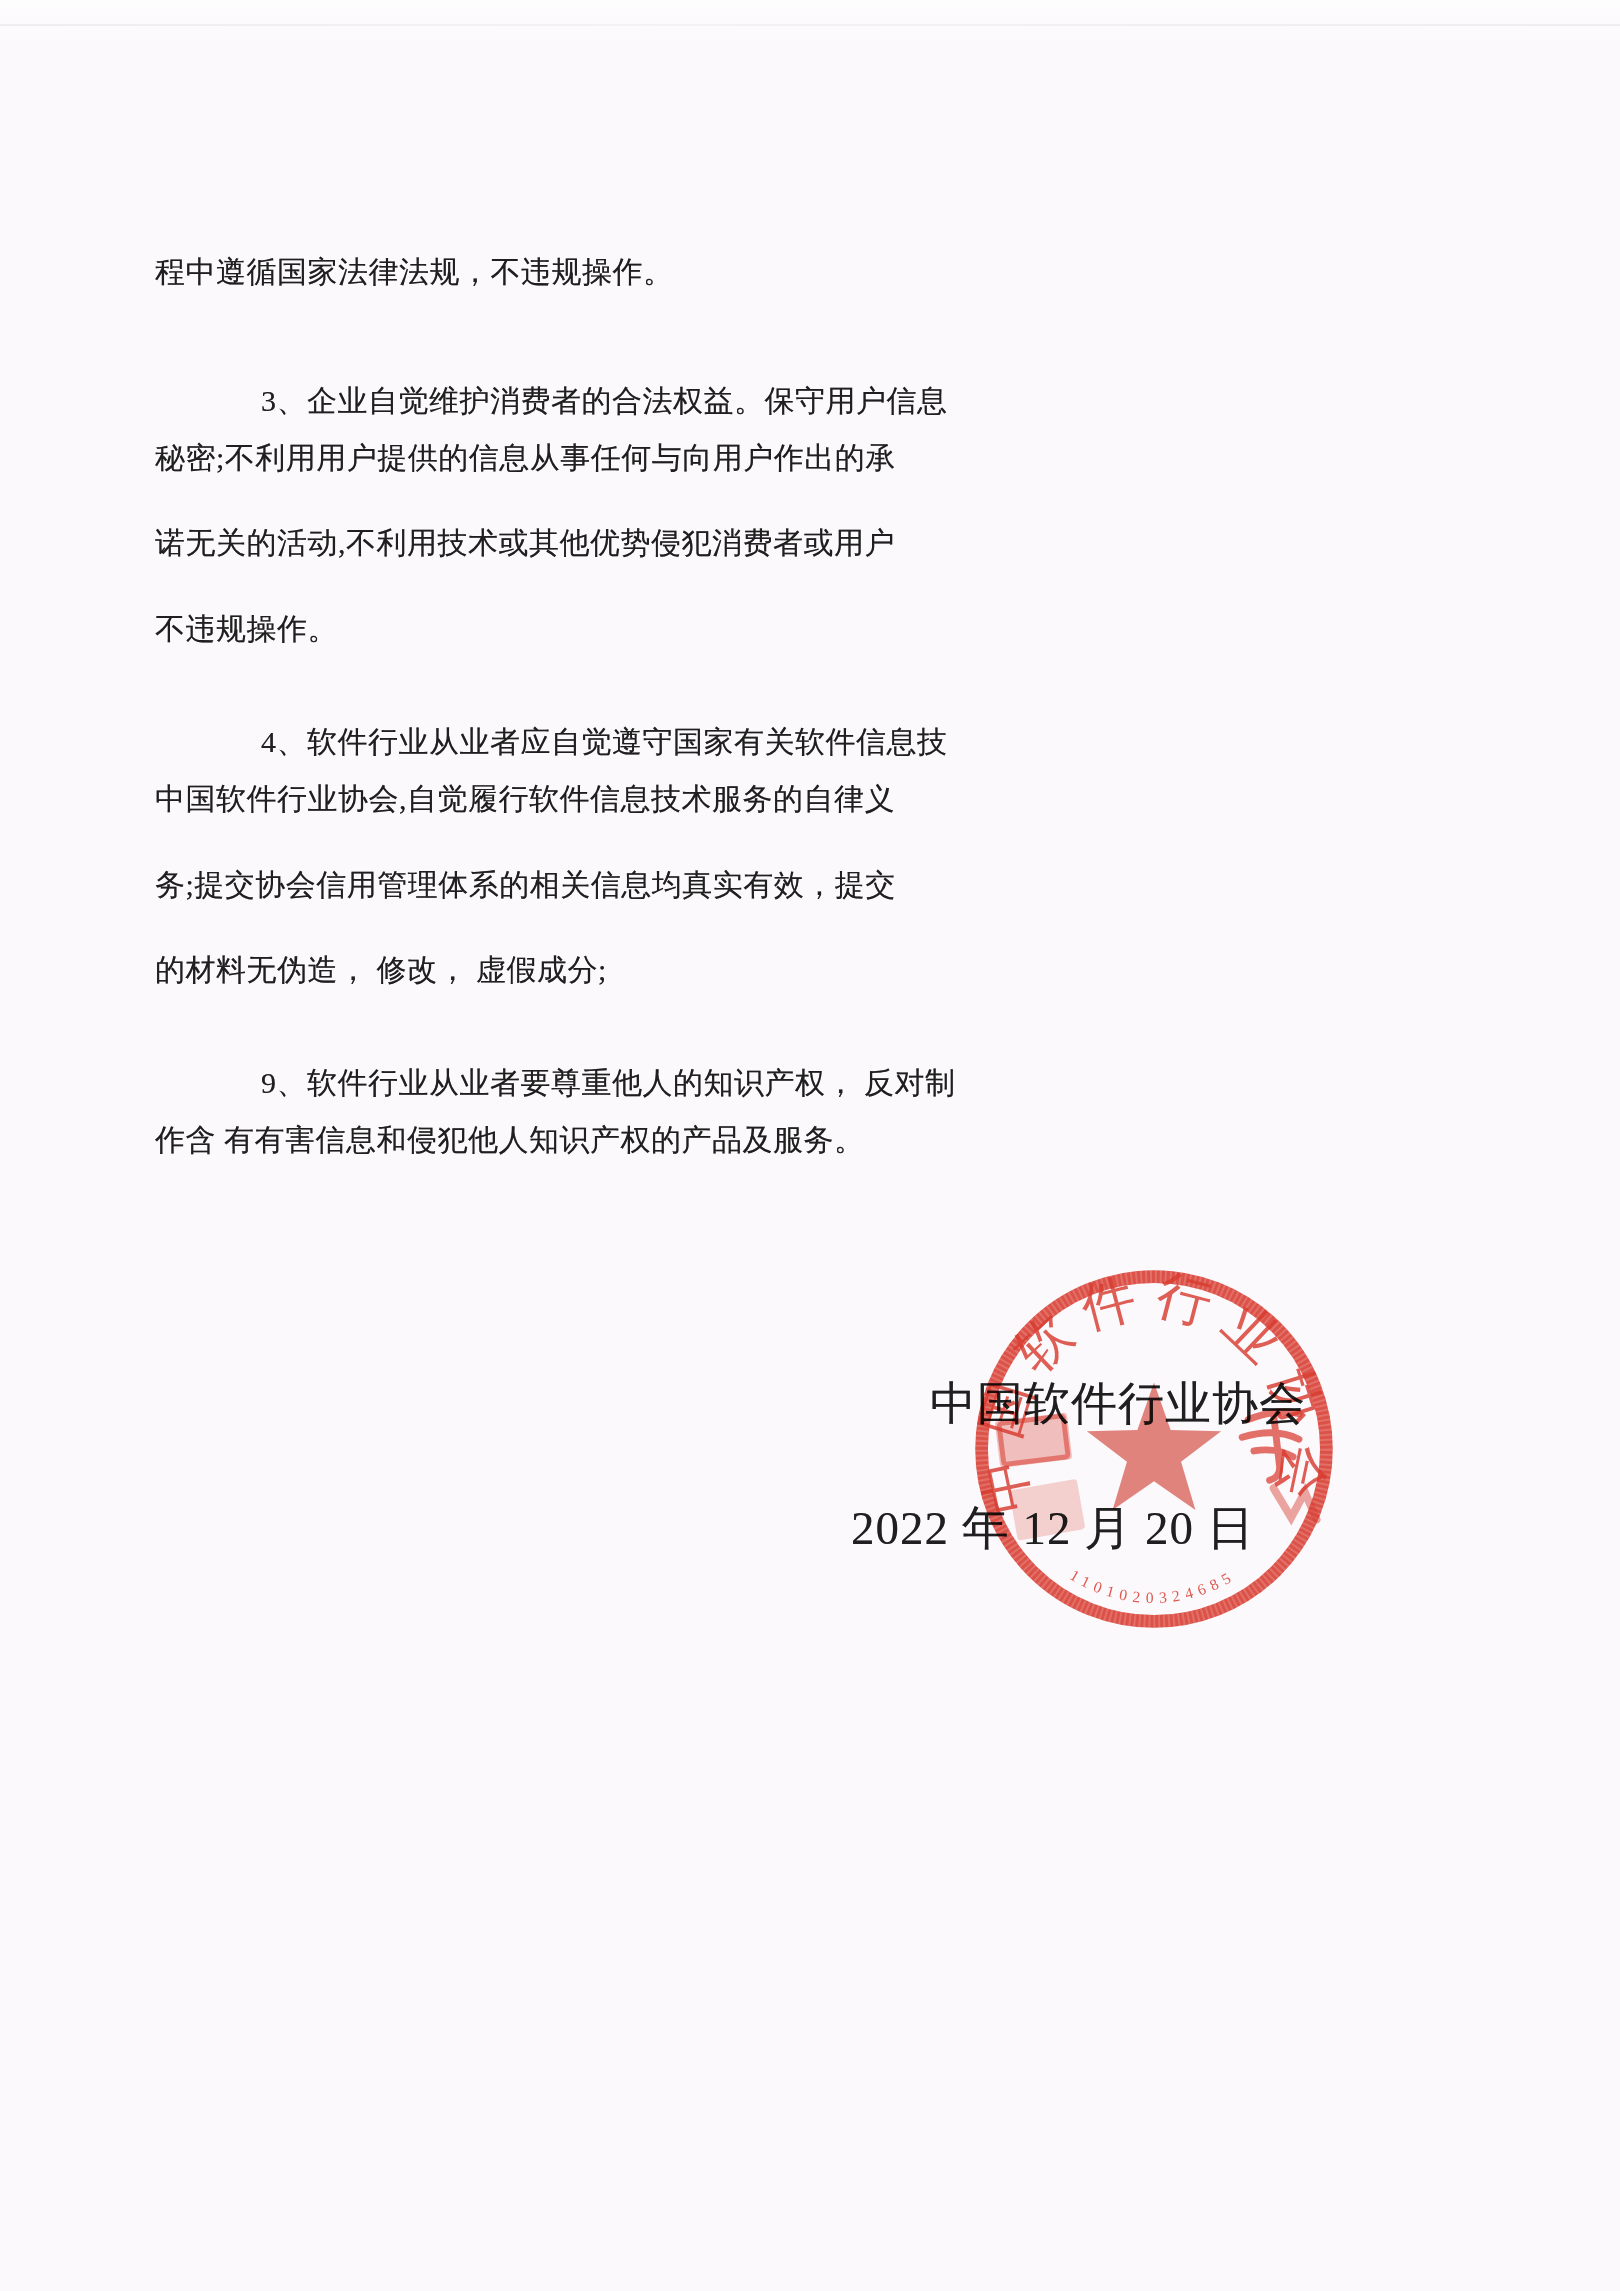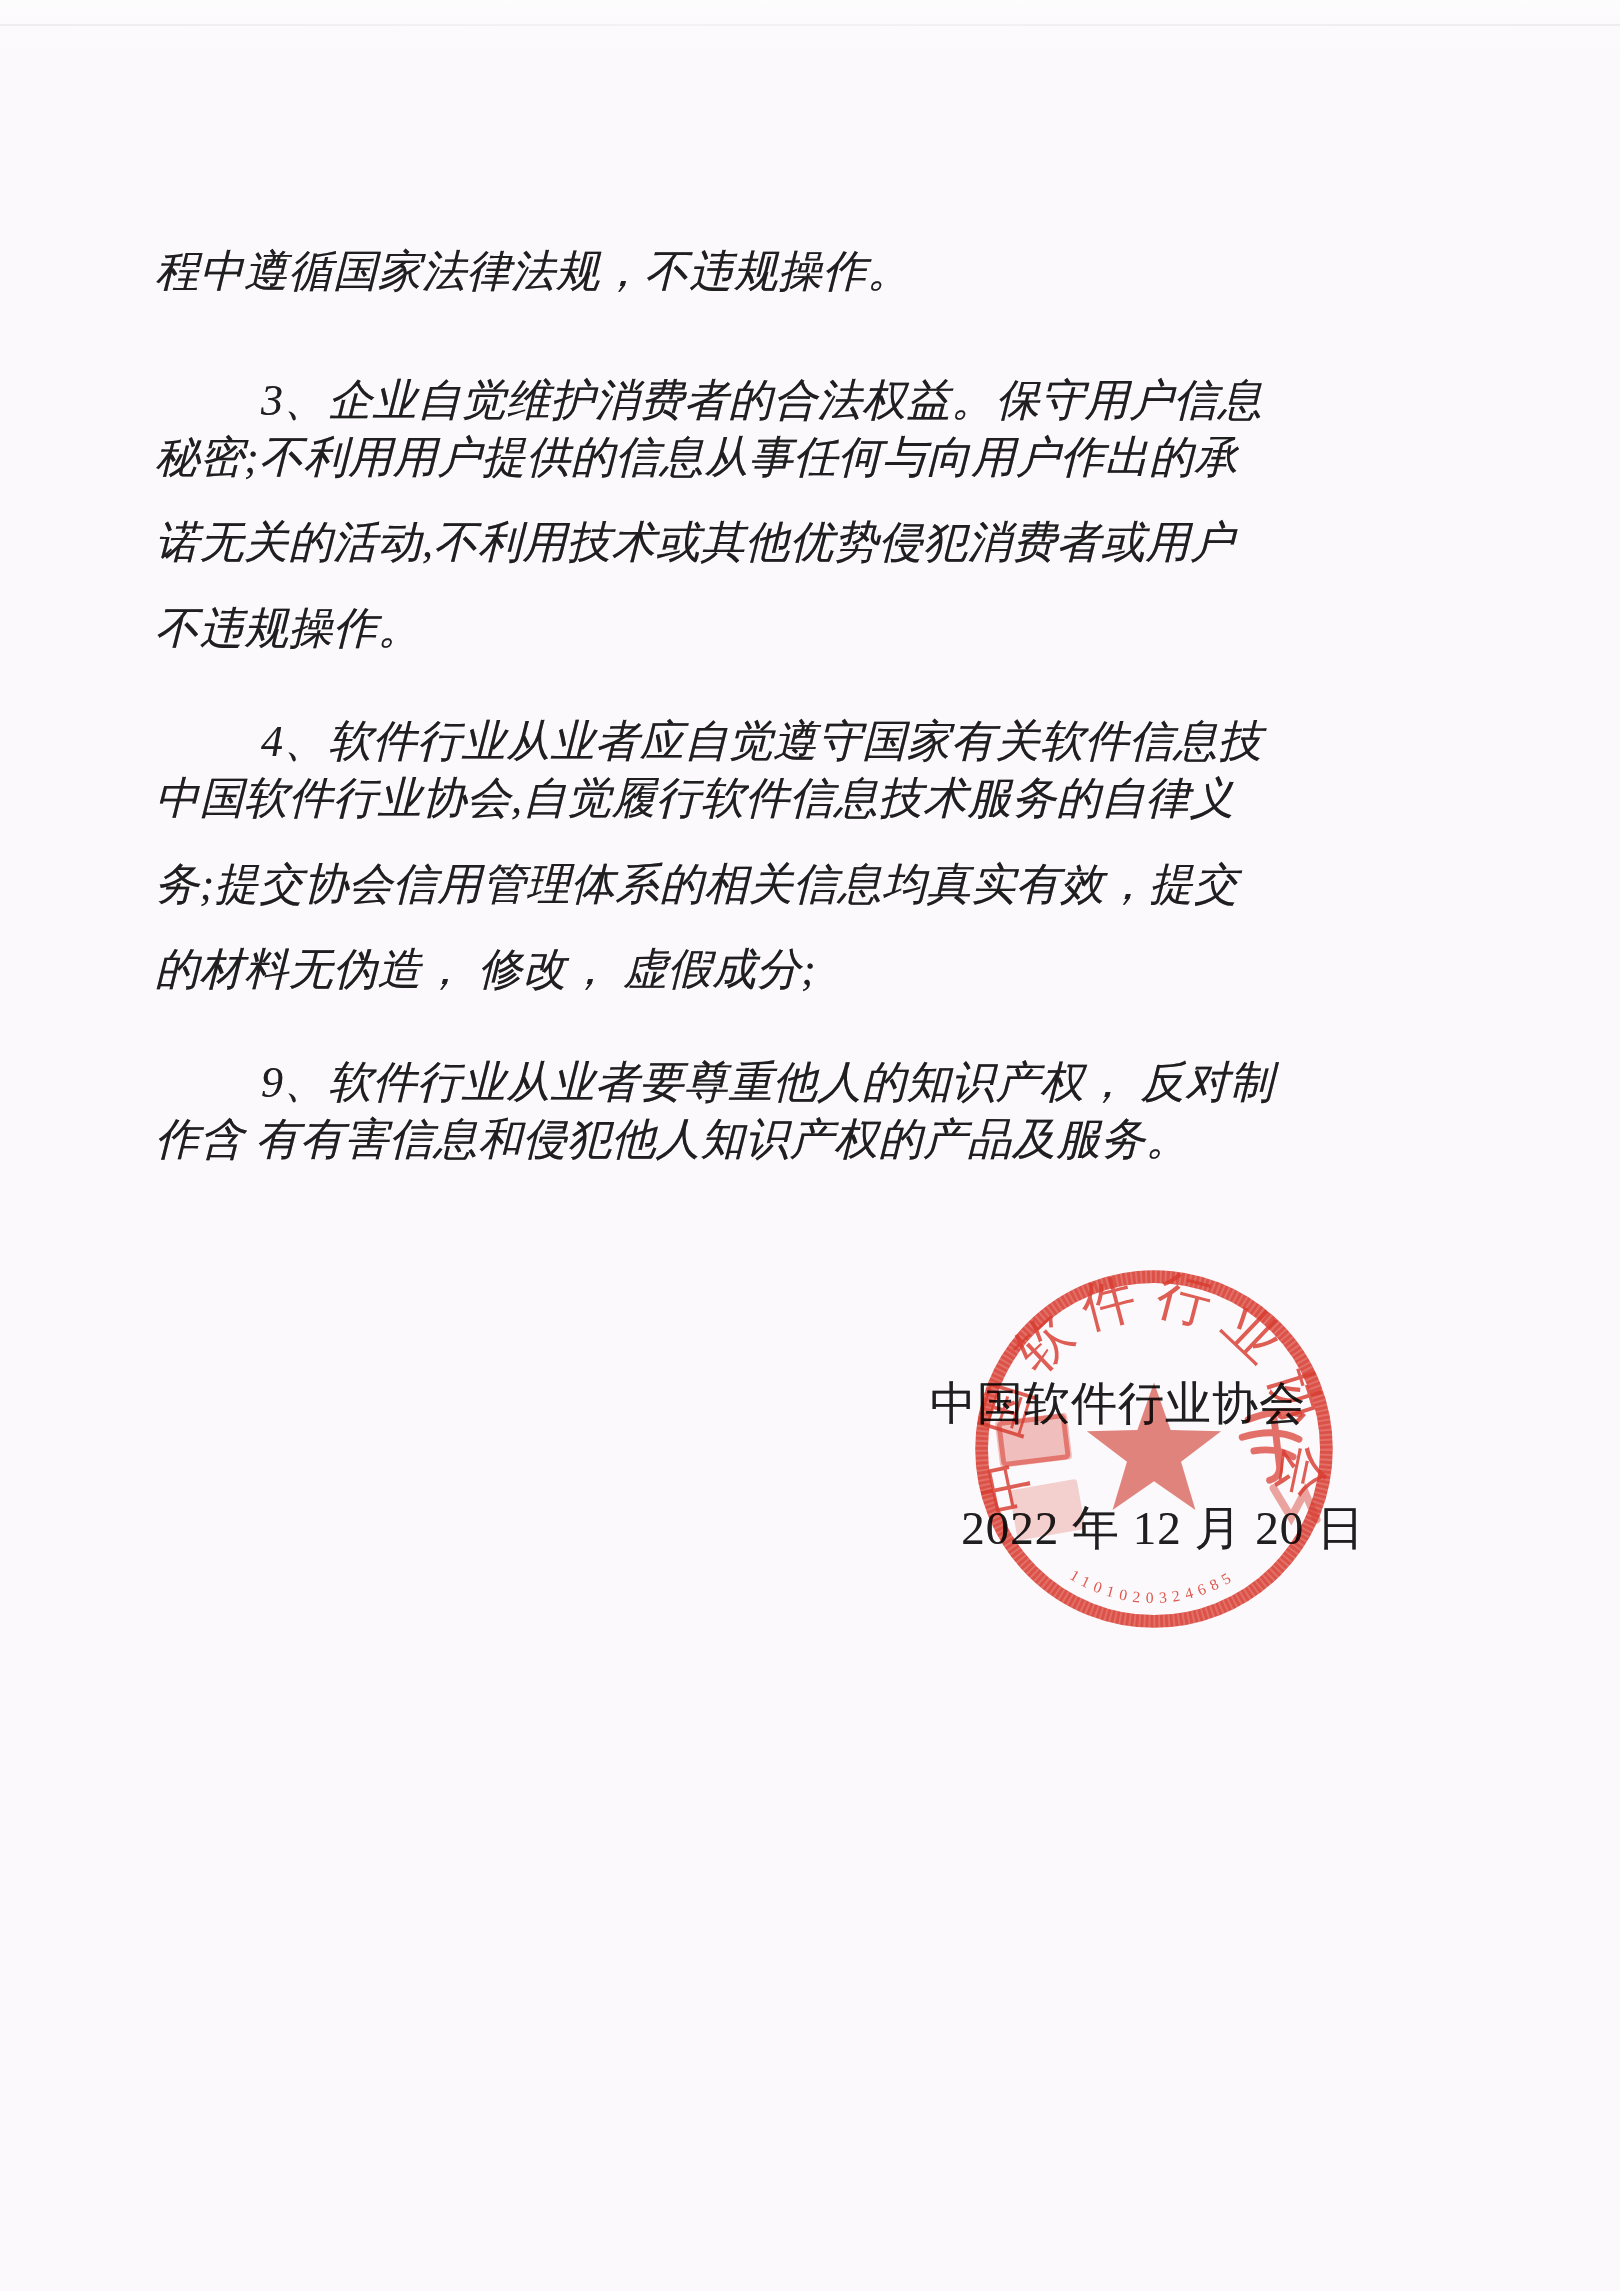--- a/index.html
+++ b/index.html
@@ -20,10 +20,9 @@
   .doc-body{position:absolute;left:155px;top:0;width:1054px;}
   .line{
     position:absolute;left:0;width:1054px;height:49px;
-    font-size:44px;line-height:49px;letter-spacing:0.5px;
+    font-size:30px;line-height:49px;letter-spacing:0.5px;
     white-space:nowrap;
     text-shadow:0 0 0.6px rgba(40,40,40,.55);
-    font-style:italic;
   }
   .line.indent{padding-left:106px;margin-top:28px;}
   .sig{

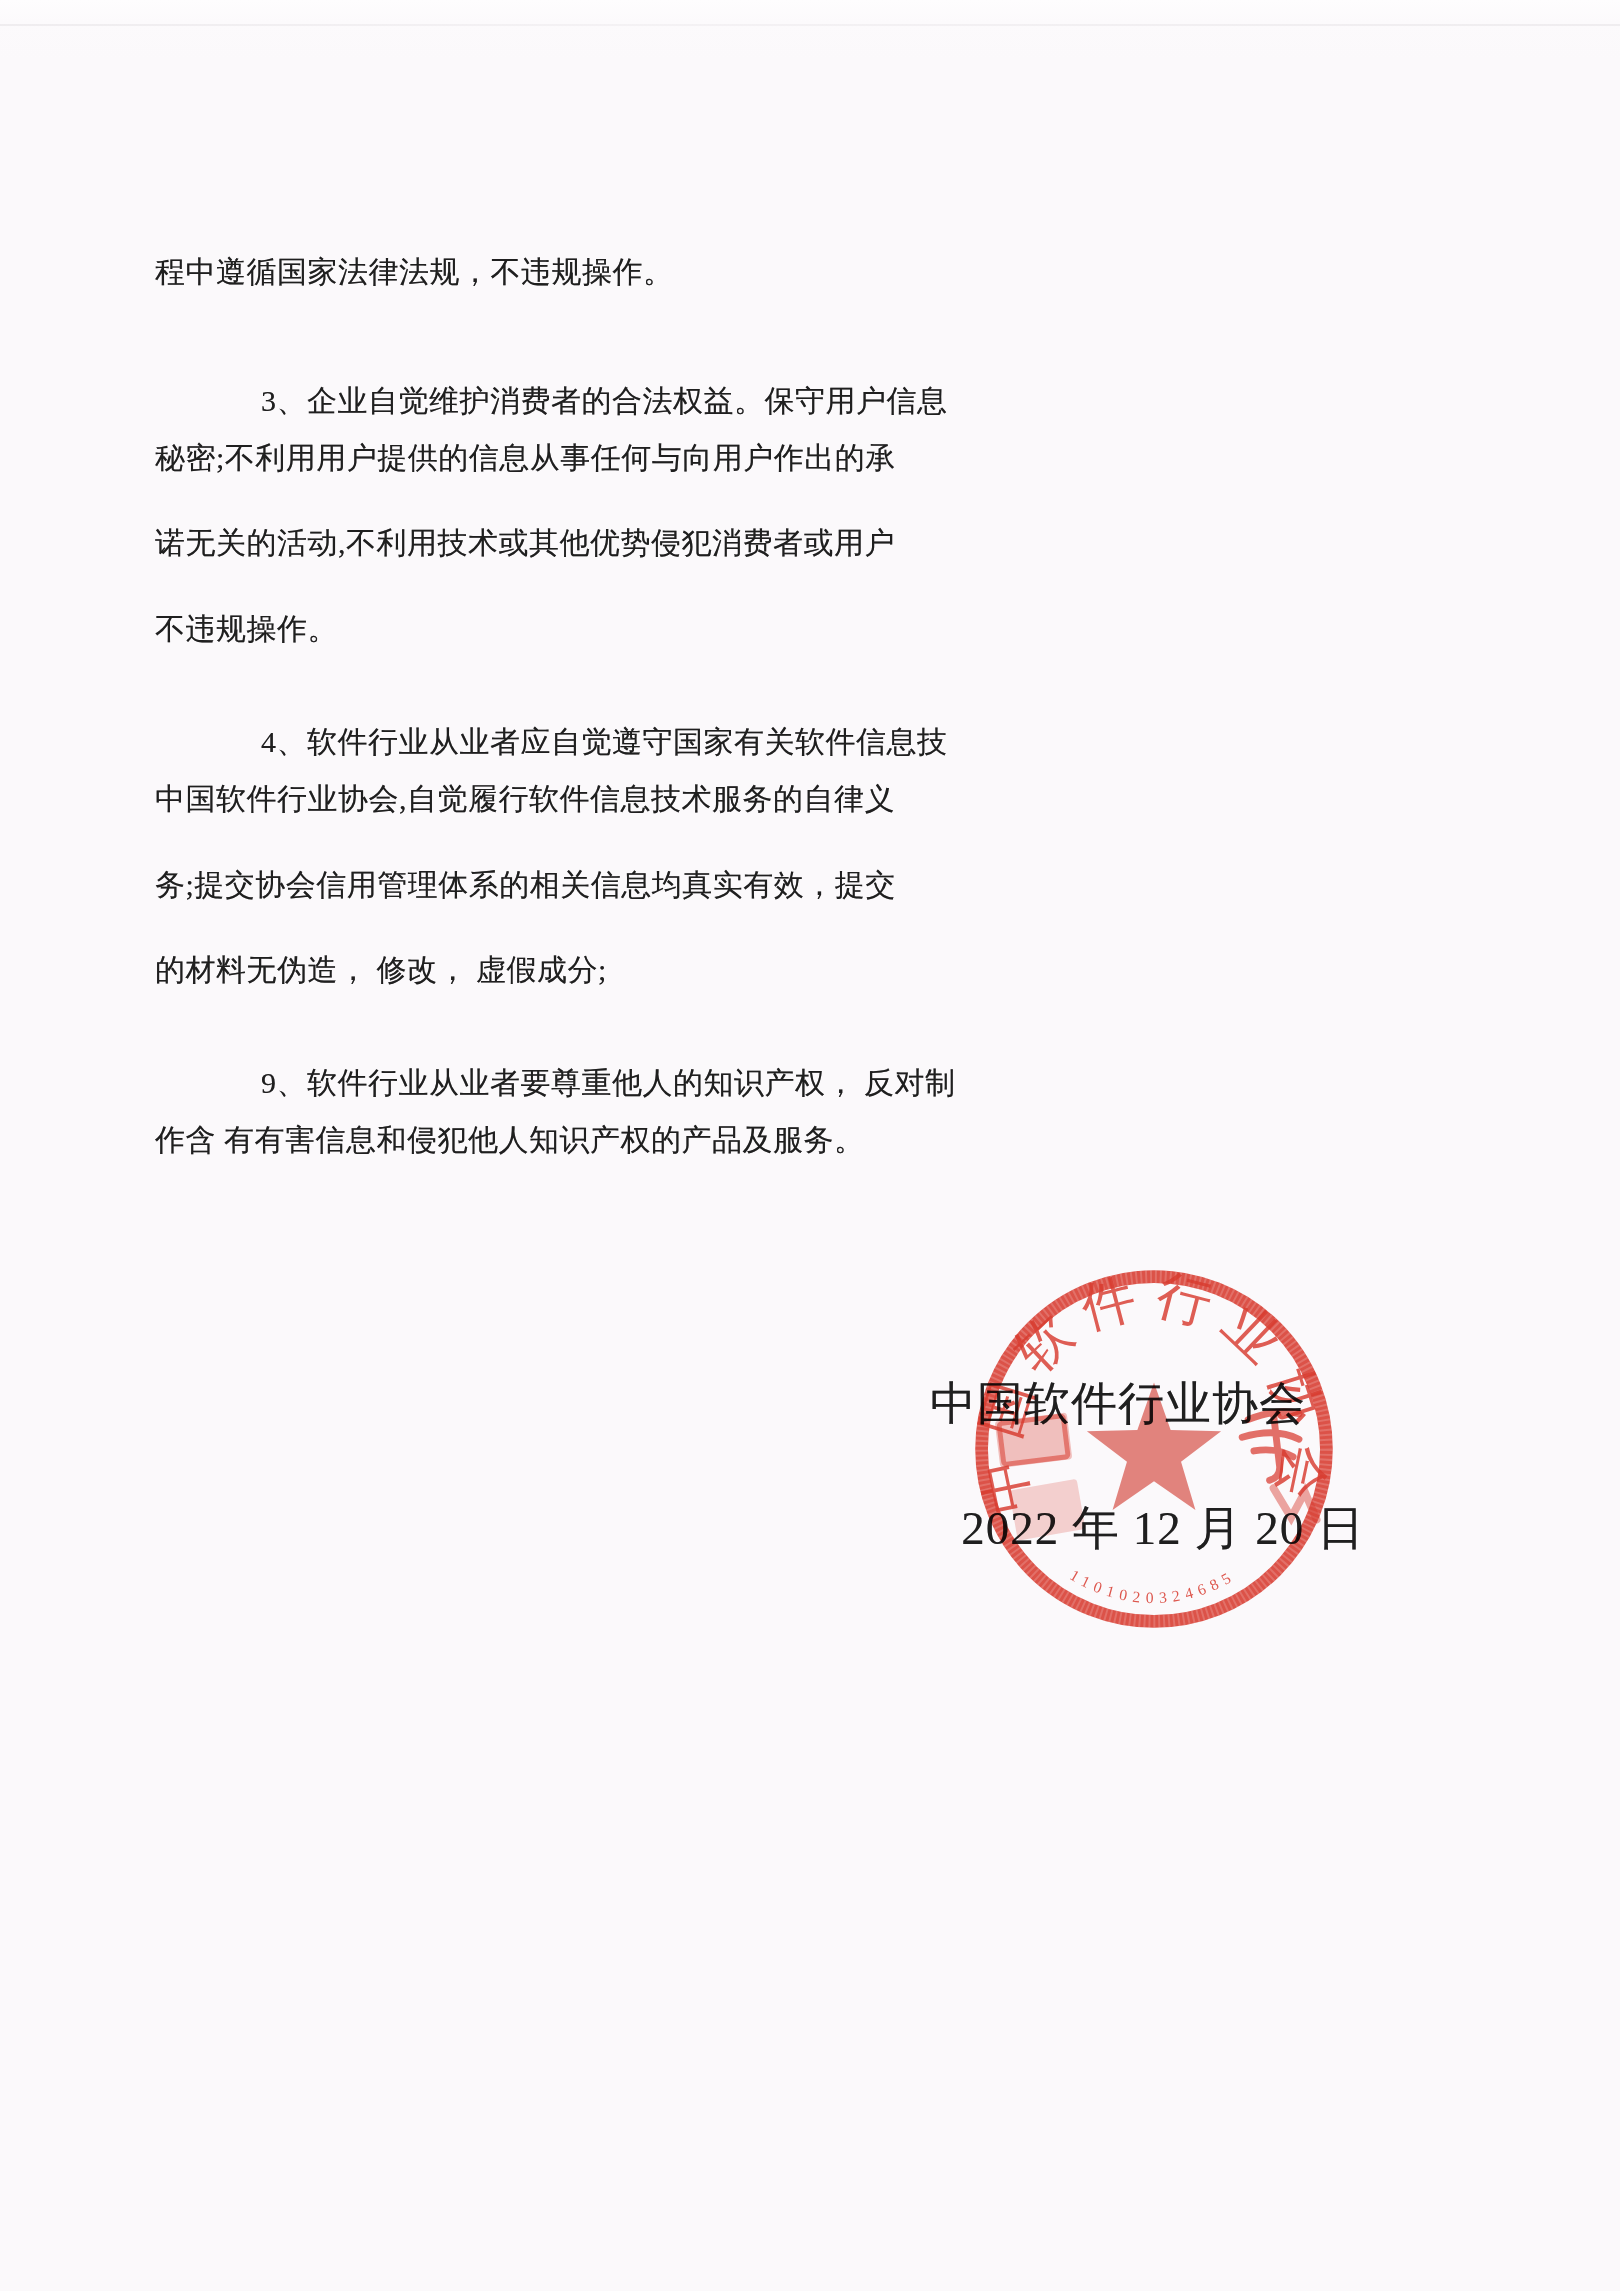--- a/index.html
+++ b/index.html
@@ -33,7 +33,7 @@
   }
   .date{
     position:absolute;left:851px;top:1500px;width:514px;height:57px;
-    font-size:47px;line-height:57px;text-align:right;letter-spacing:1px;
+    font-size:47px;line-height:57px;text-align:left;letter-spacing:1px;
     mix-blend-mode:multiply;z-index:3;
     text-shadow:0 0 0.6px rgba(40,40,40,.5);
   }

